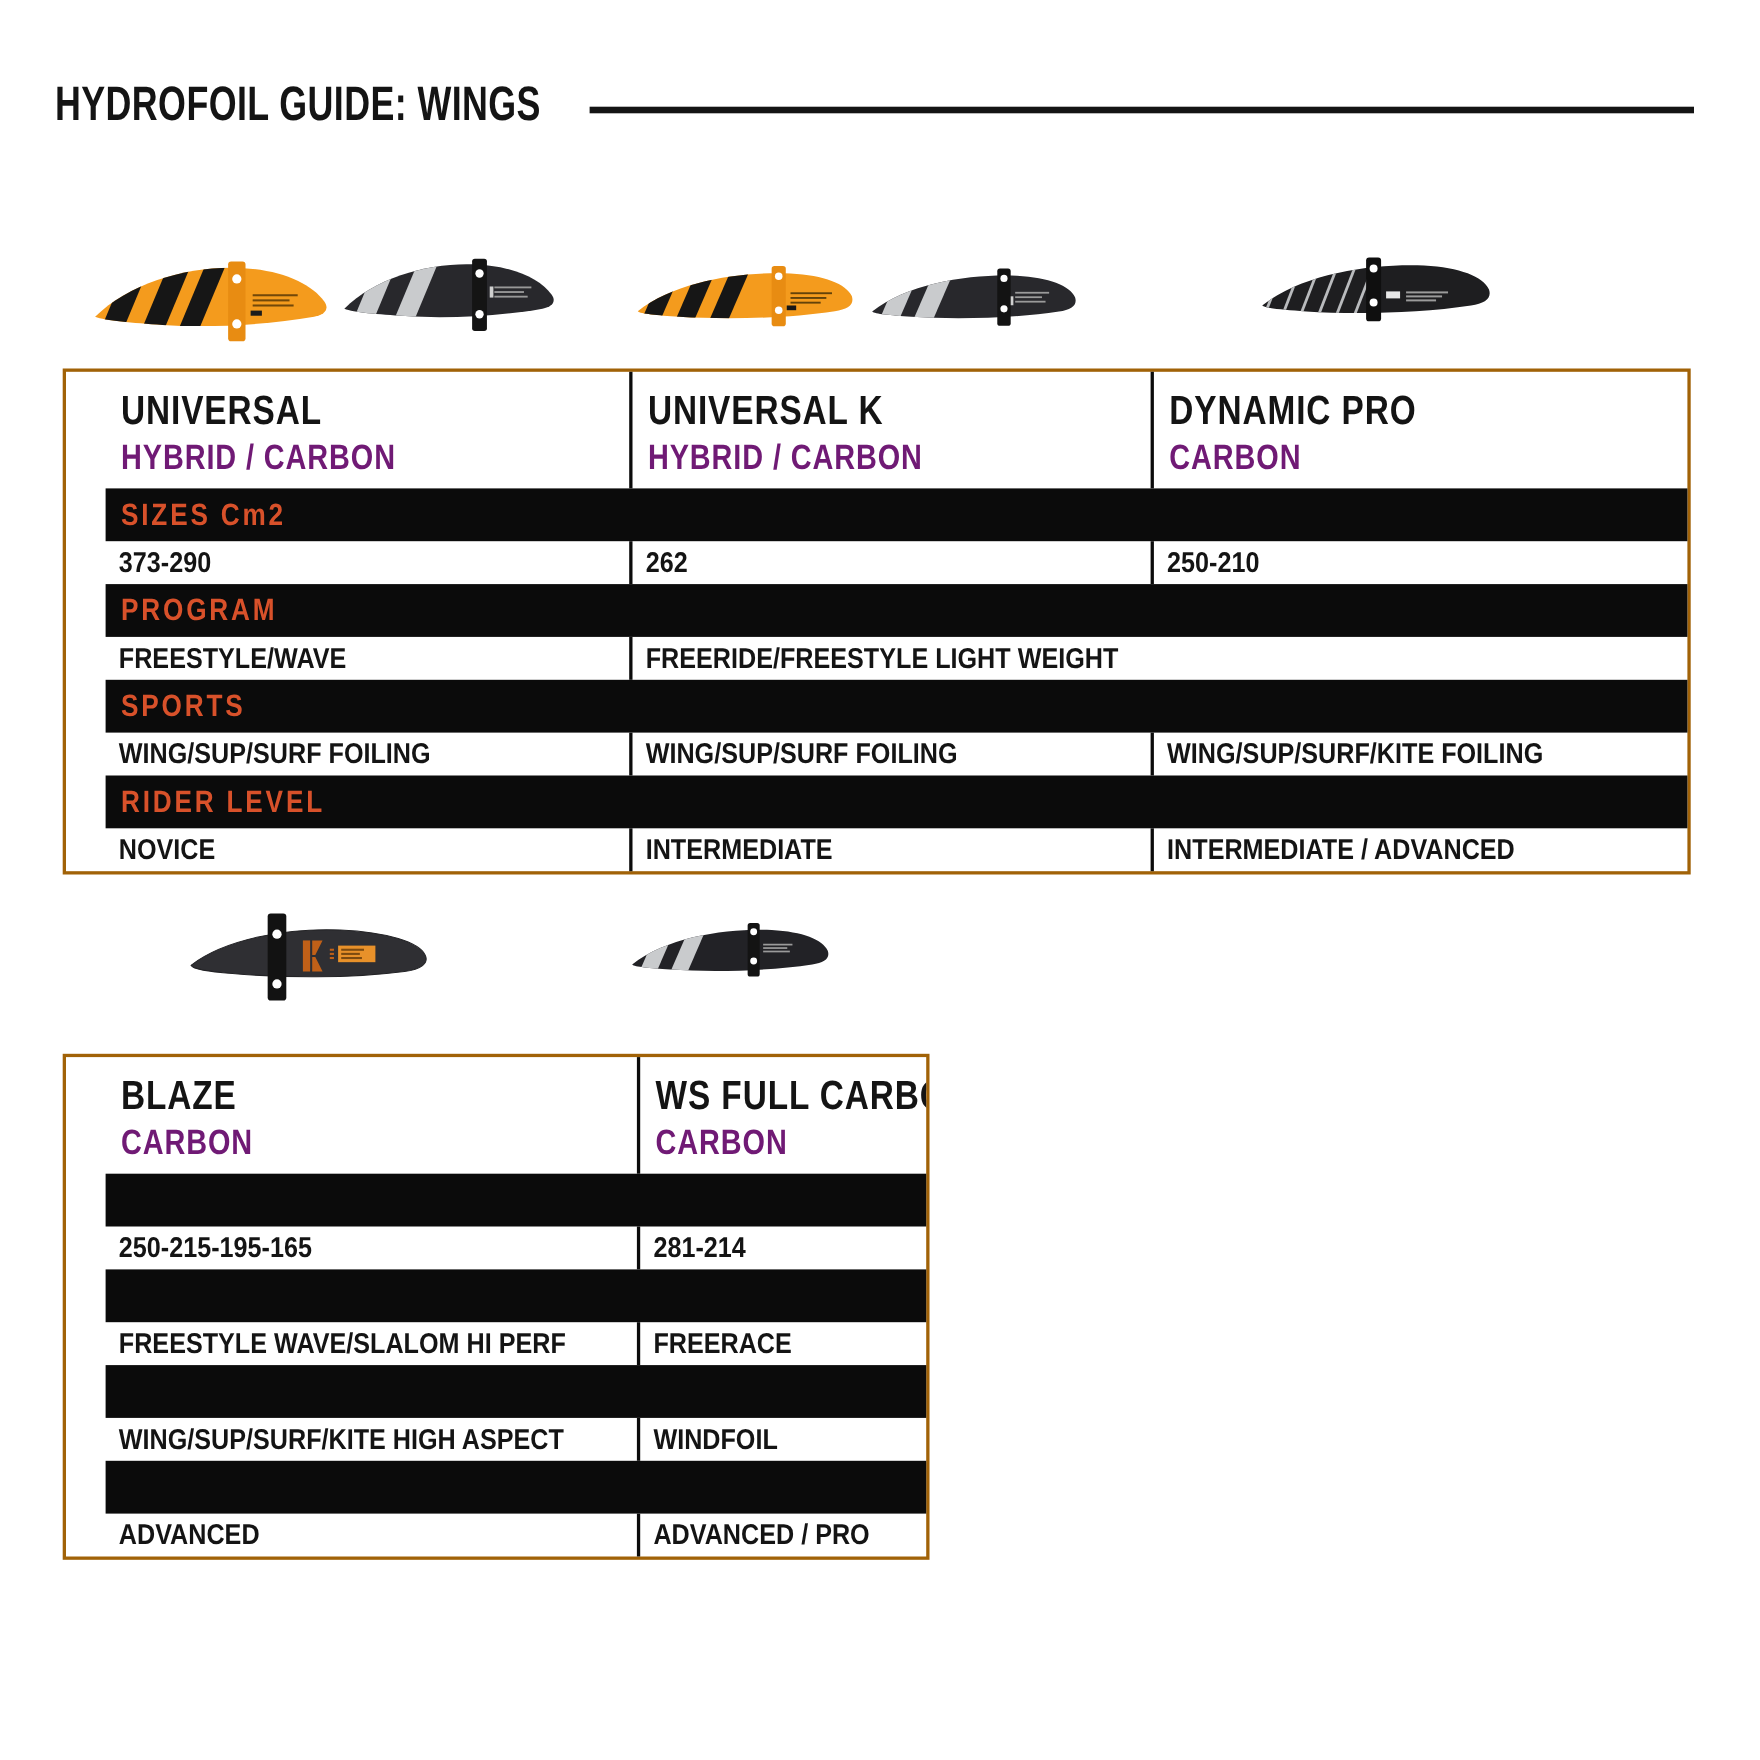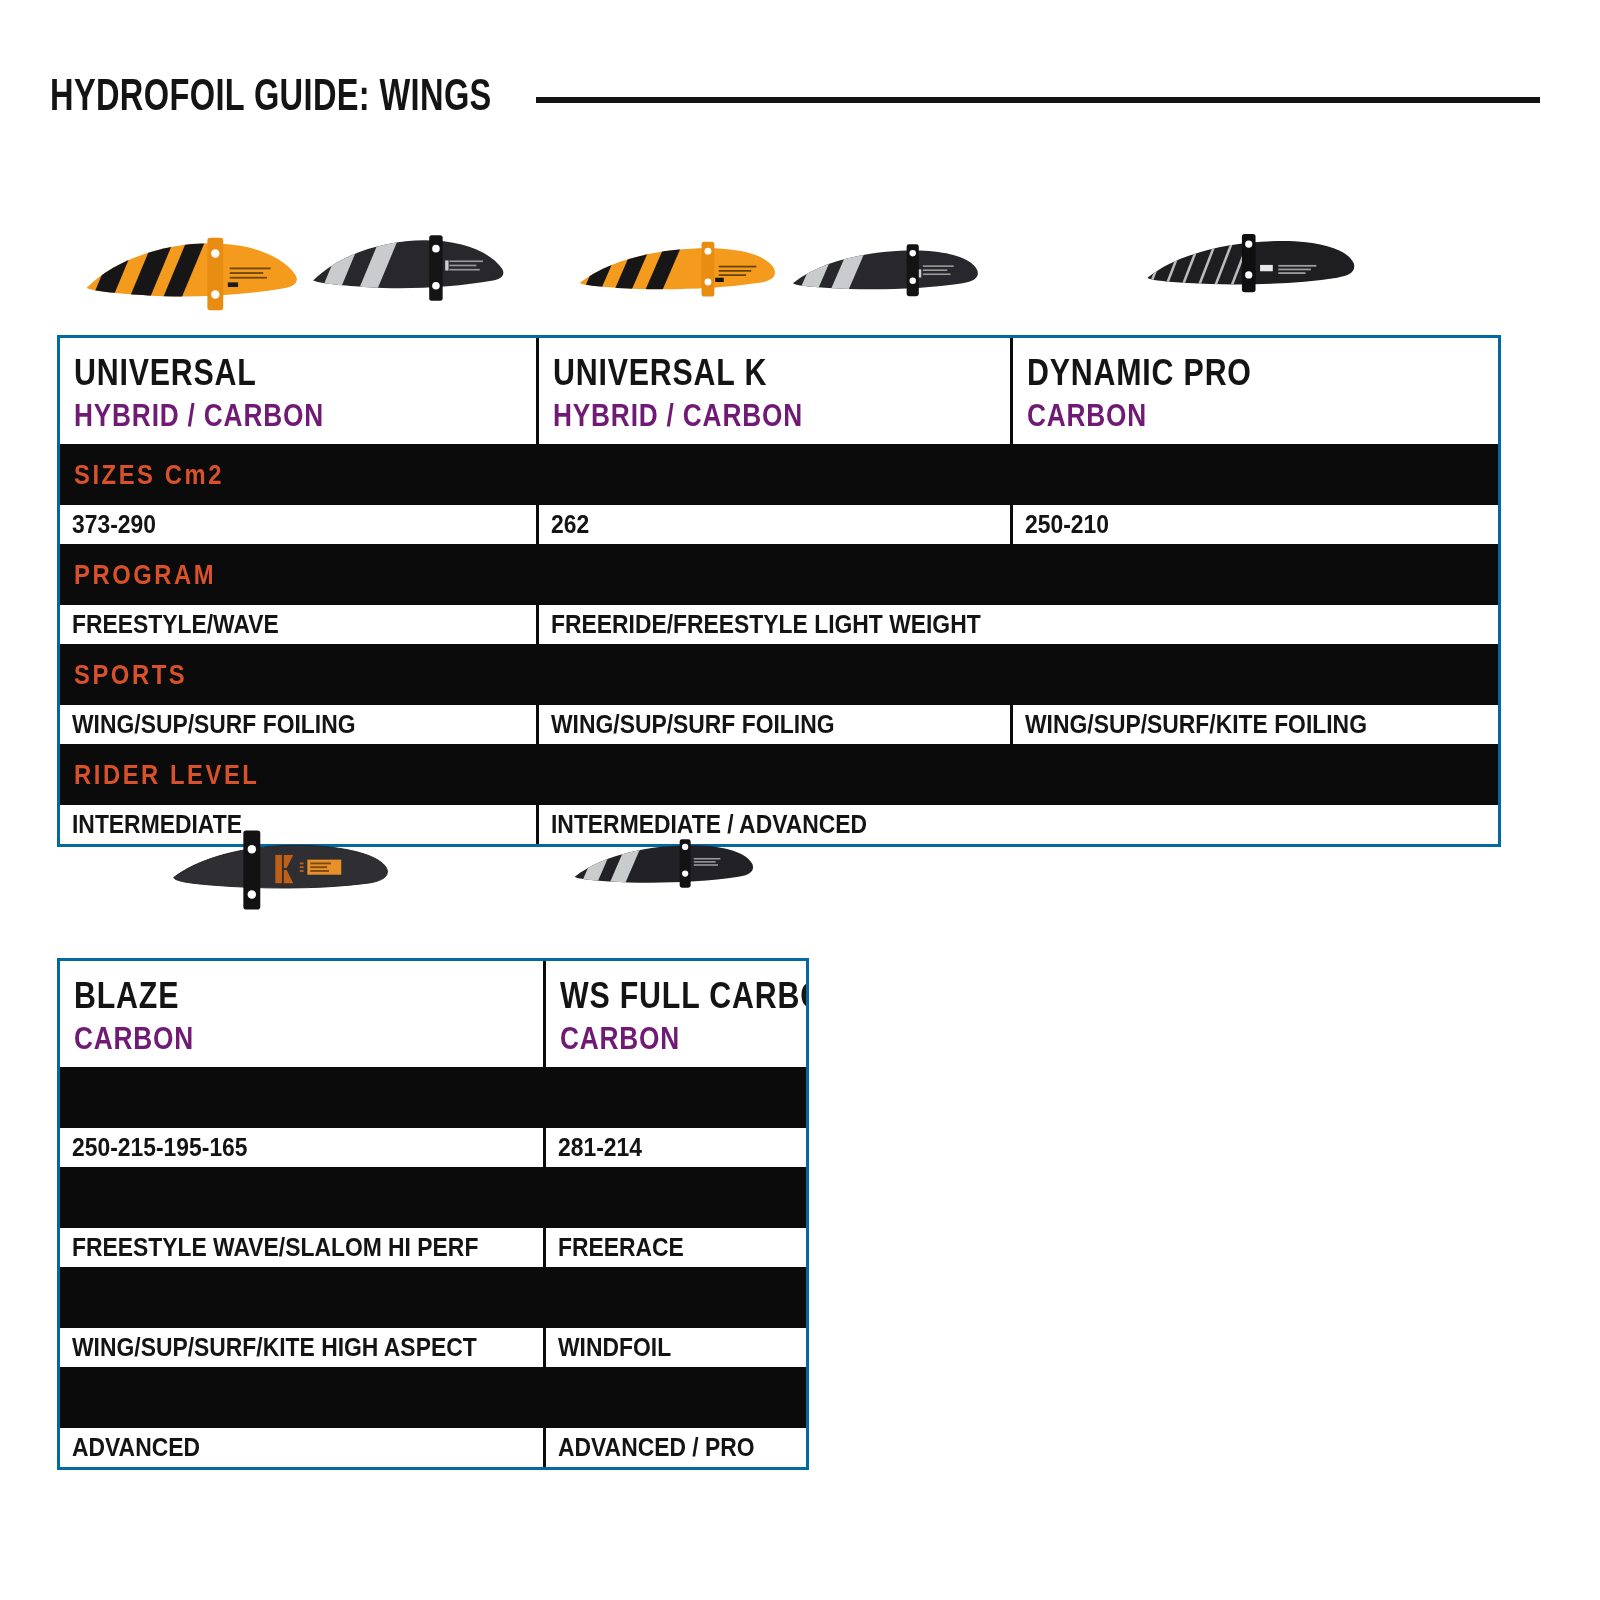--- a/index.html
+++ b/index.html
@@ -14,7 +14,7 @@
 
   .wing{position:absolute;}
 
-  .tbl{position:absolute;border:3px solid #0369a1;background:#fff;box-sizing:content-box;}
+  .tbl{position:absolute;border:3px solid #a16207;background:#fff;box-sizing:content-box;padding-left:36px;}
   .t1{left:57px;top:335px;width:1438px;}
   .t2{left:57px;top:958px;width:746px;}
 

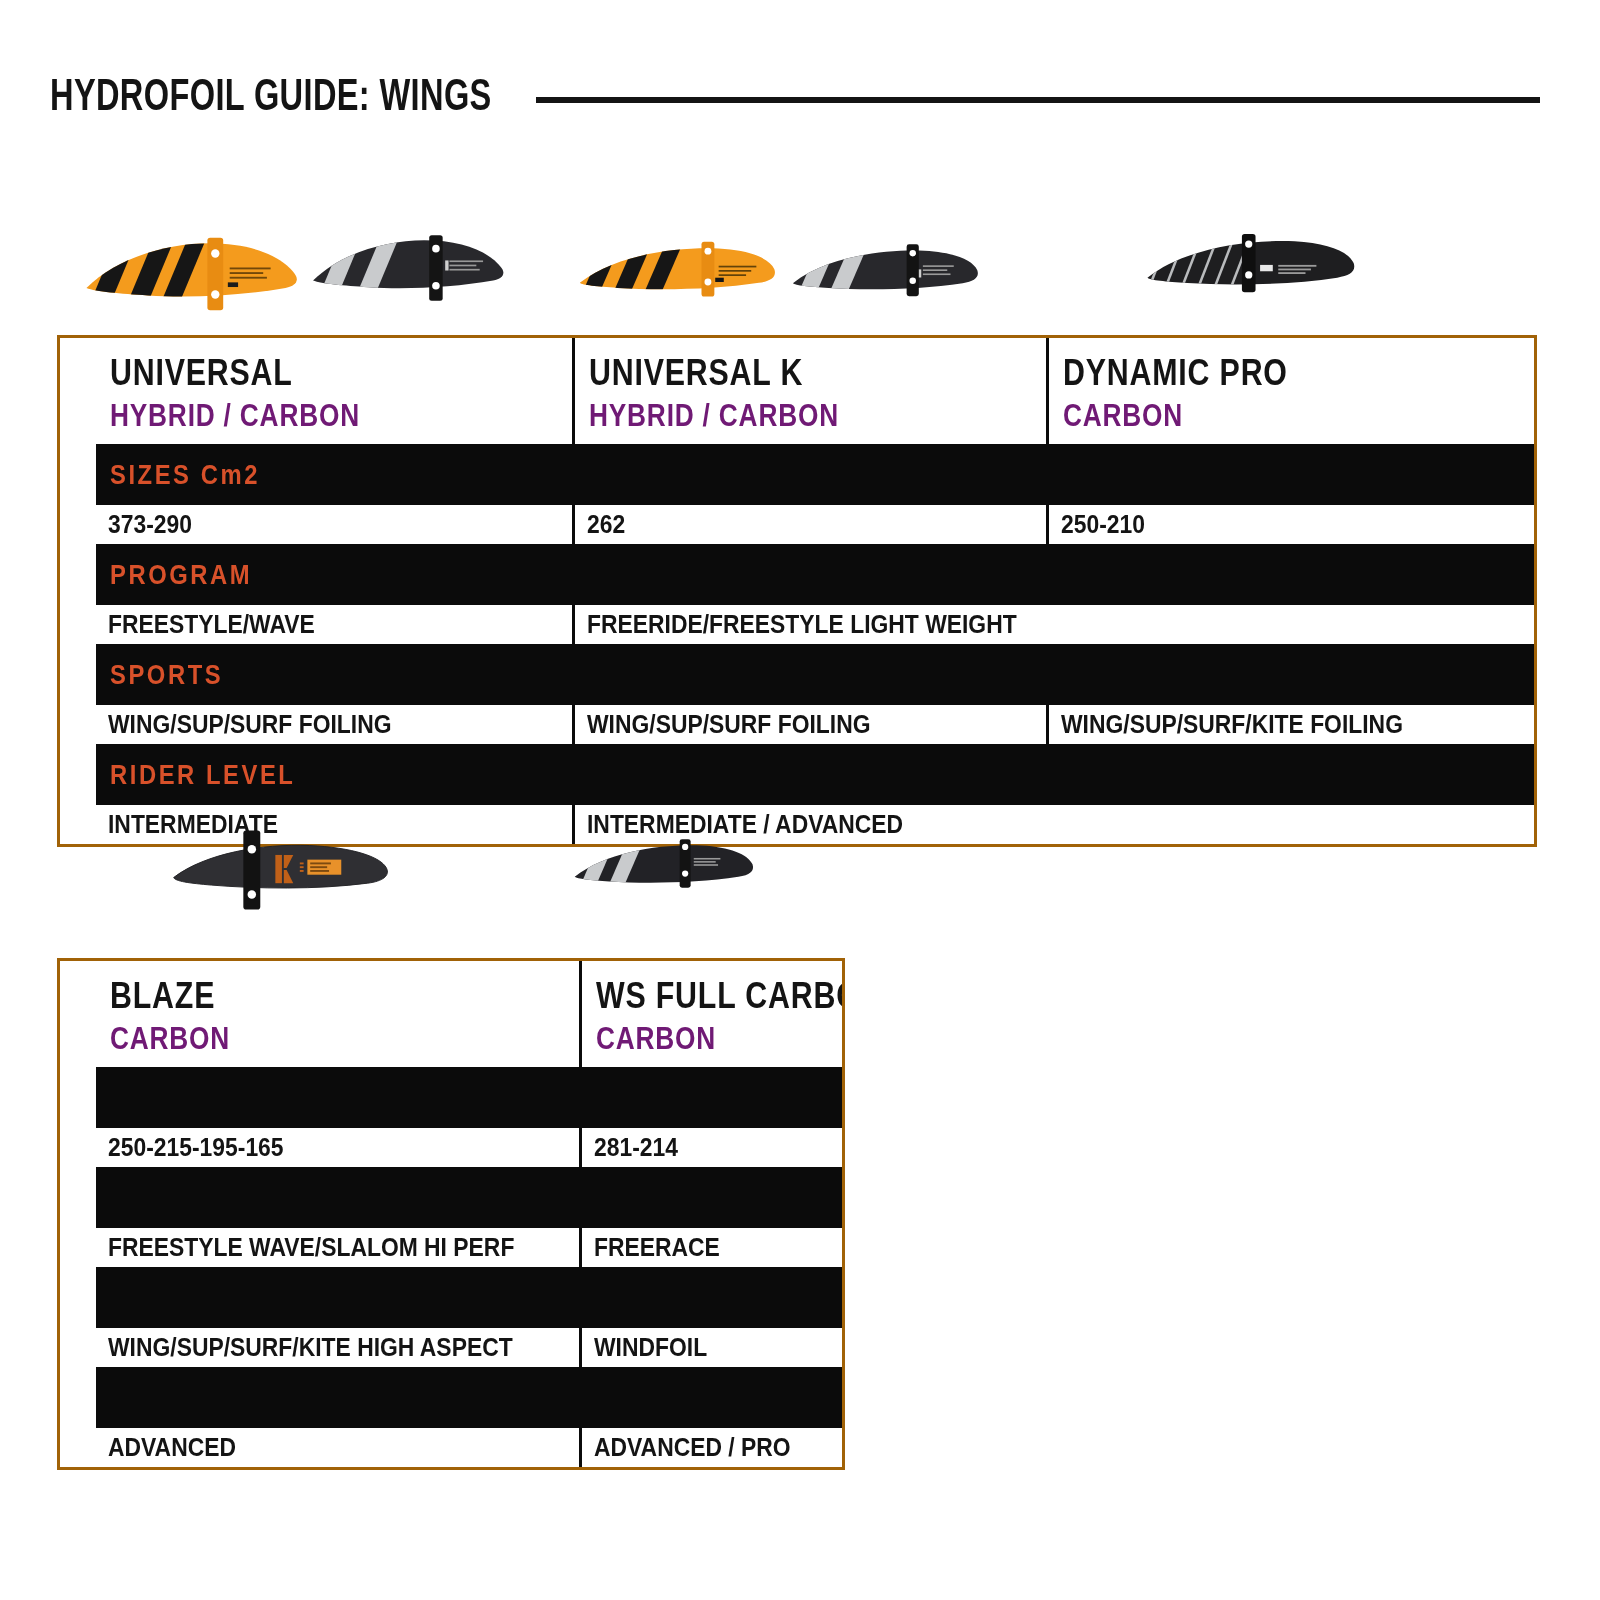--- a/index.html
+++ b/index.html
@@ -27,7 +27,7 @@
   .pname{font-size:37px;font-weight:bold;line-height:1.25;letter-spacing:1px;}
   .pcons{font-size:32px;font-weight:bold;line-height:1.2;letter-spacing:1px;color:#701a75;}
 
-  .band{height:61px;background:#0b0b0b;color:#d8512a;display:flex;align-items:center;padding-left:14px;box-sizing:border-box;}
+  .band{height:48px;background:#0b0b0b;color:#d8512a;display:flex;align-items:center;padding-left:14px;box-sizing:border-box;}
   .band-label{font-size:28px;font-weight:bold;letter-spacing:3px;transform:scaleX(0.85);transform-origin:0 50%;}
 
   .vcell{height:39px;box-sizing:border-box;display:flex;align-items:center;padding-left:12px;border-left:3px solid #0b0b0b;font-size:26px;font-weight:bold;overflow:hidden;}

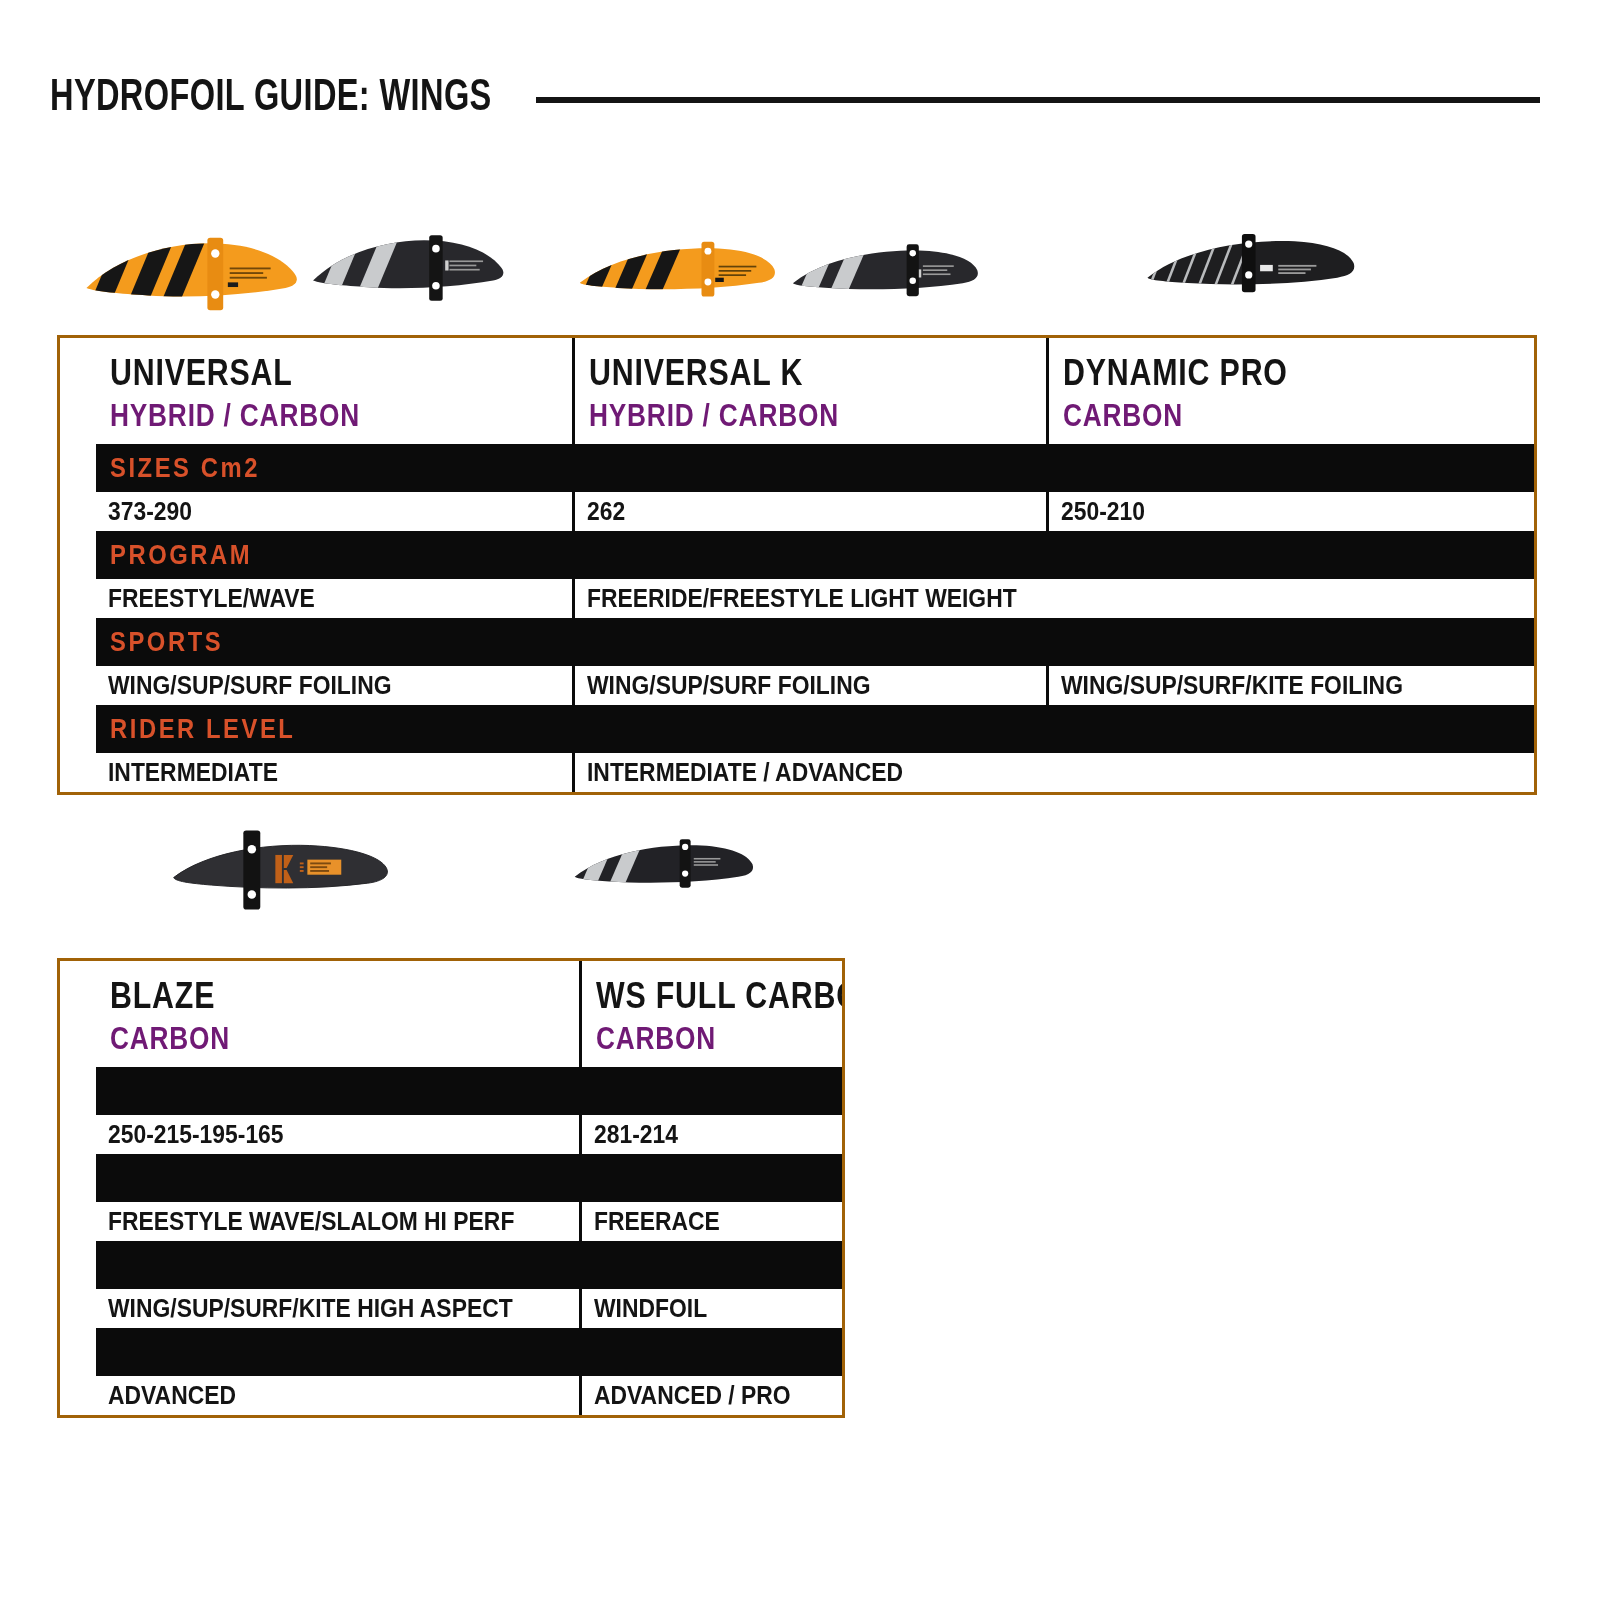--- a/index.html
+++ b/index.html
@@ -224,6 +224,9 @@
         <span class="band-label">RIDER LEVEL</span>
       </div>
     <div class="vrow">
+      <div class="vcell">
+          <span class="cond">NOVICE</span>
+        </div>
       <div class="vcell">
           <span class="cond">INTERMEDIATE</span>
         </div>

